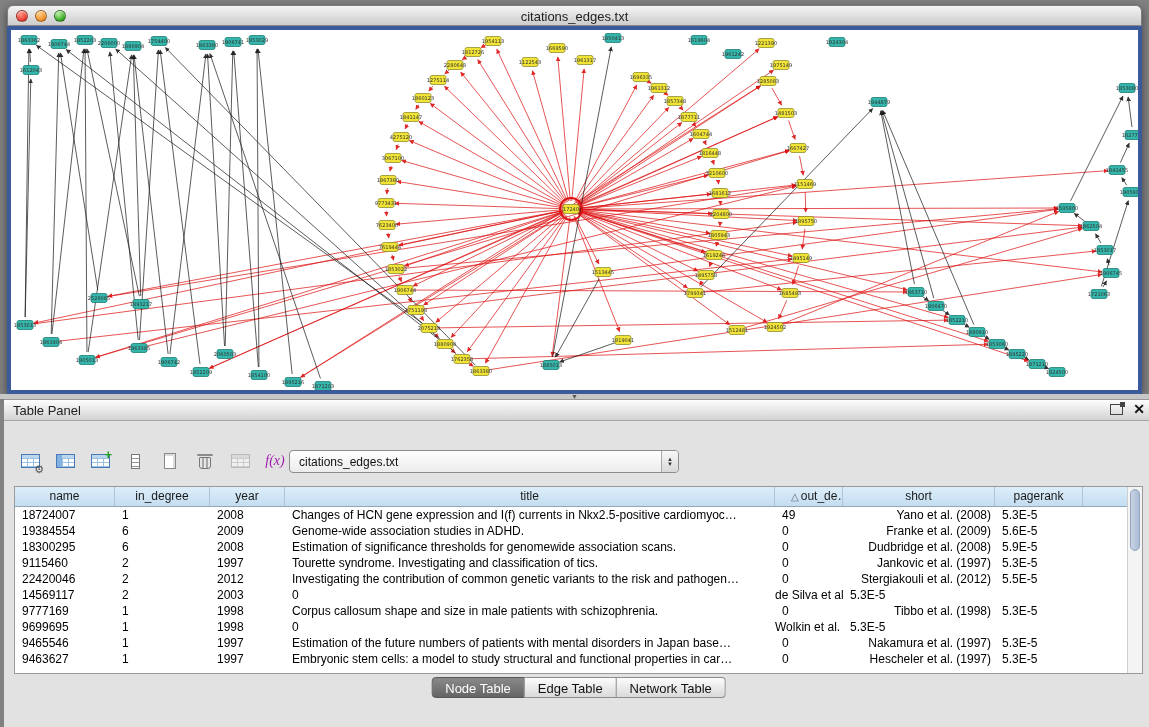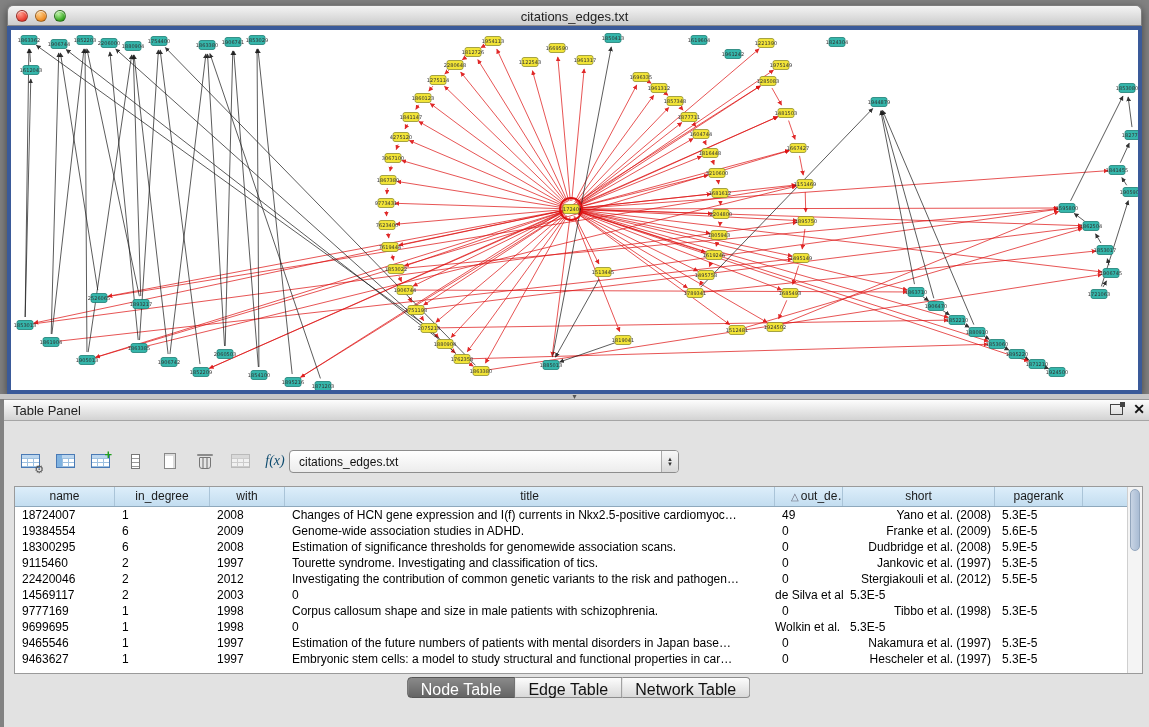--- a/index.html
+++ b/index.html
@@ -63,7 +63,7 @@
   .icon-trash { width:12px; height:12px; border:1px solid #767676; border-radius:1px 1px 3px 3px; margin-top:4px;
     background:repeating-linear-gradient(90deg,#e6e6e6 0 2px,#a8a8a8 2px 4px); position:relative; }
   .icon-trash::before { content:""; position:absolute; left:-3px; top:-4px; width:16px; height:2px; background:#8b8b8b; border-radius:1px; }
-  .icon-fx { font-family:"Liberation Serif",serif; font-style:italic; font-size:14px; color:#0c4a6e; }
+  .icon-fx { font-family:"Liberation Serif",serif; font-style:italic; font-size:14px; color:#a21caf; }
 
   .combo { position:absolute; left:285px; top:50px; width:390px; height:23px; border:1px solid #8d8d8d;
     border-radius:4px; background:linear-gradient(#ffffff,#ececec); display:flex; align-items:center; }

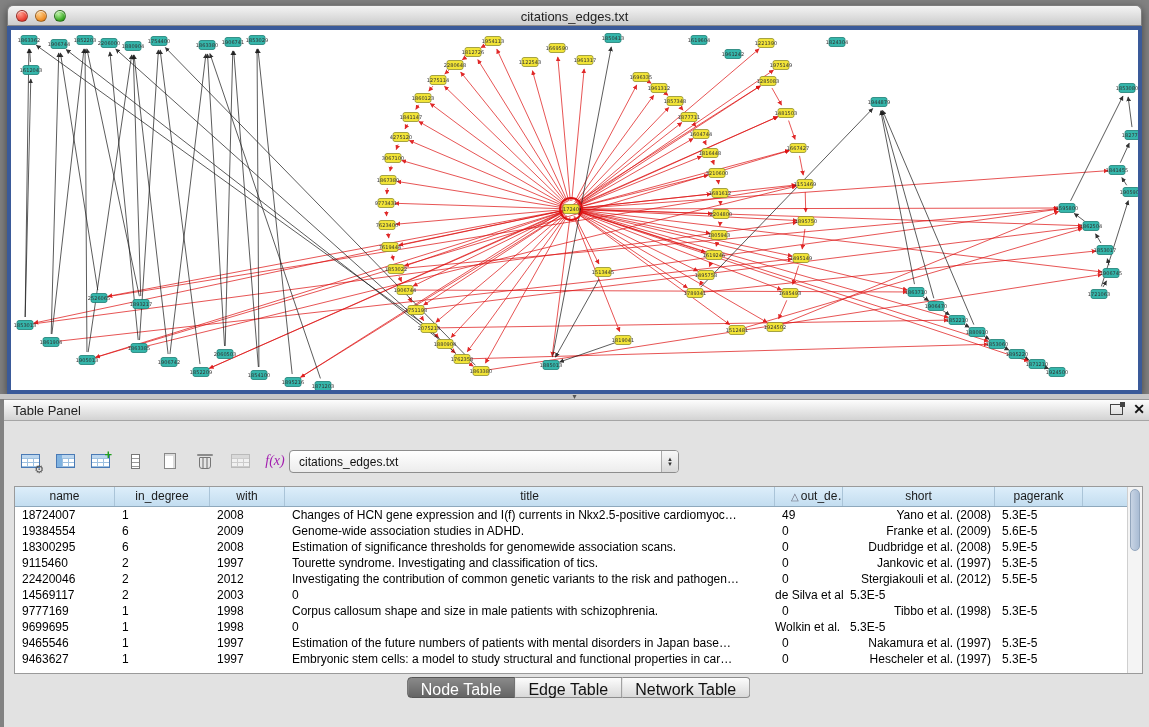--- a/index.html
+++ b/index.html
@@ -721,7 +721,7 @@
     <div class="tgrid thead">
       <div class="thcell">name</div>
       <div class="thcell">in_degree</div>
-      <div class="thcell">with</div>
+      <div class="thcell">year</div>
       <div class="thcell">title</div>
       <div class="thcell"><span class="sort-tri">△</span><span>out_de…</span></div>
       <div class="thcell">short</div>

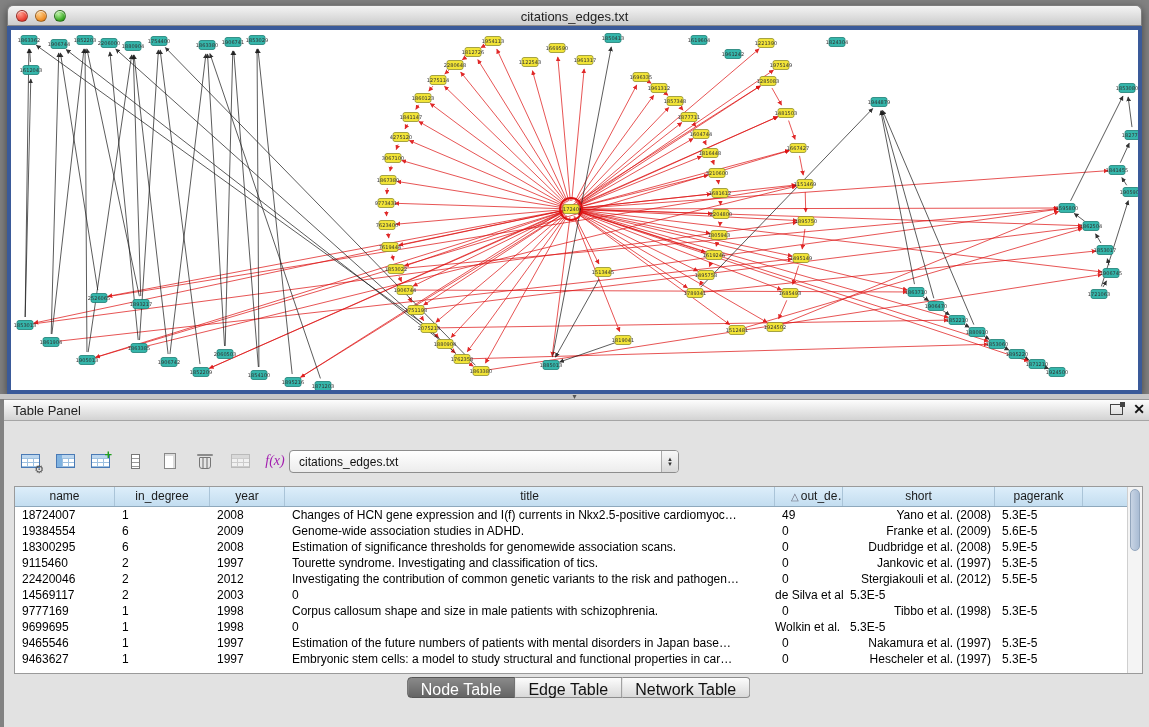--- a/index.html
+++ b/index.html
@@ -88,7 +88,7 @@
     background:linear-gradient(90deg,#c8d4e4,#a9bcd4); border:1px solid #93a6bd; }
 
   .tabs { position:absolute; top:277px; left:50%; transform:translateX(-50%); display:flex; height:21px; }
-  .tab { font-size:16px; color:#111; padding:3px 13px; border:1px solid #8d8d8d; border-left-width:0;
+  .tab { font-size:13px; color:#111; padding:3px 13px; border:1px solid #8d8d8d; border-left-width:0;
     background:linear-gradient(#fcfcfc,#d9d9d9); white-space:nowrap; }
   .tab:first-child { border-left-width:1px; border-radius:4px 0 0 4px; }
   .tab:last-child { border-radius:0 4px 4px 0; }

